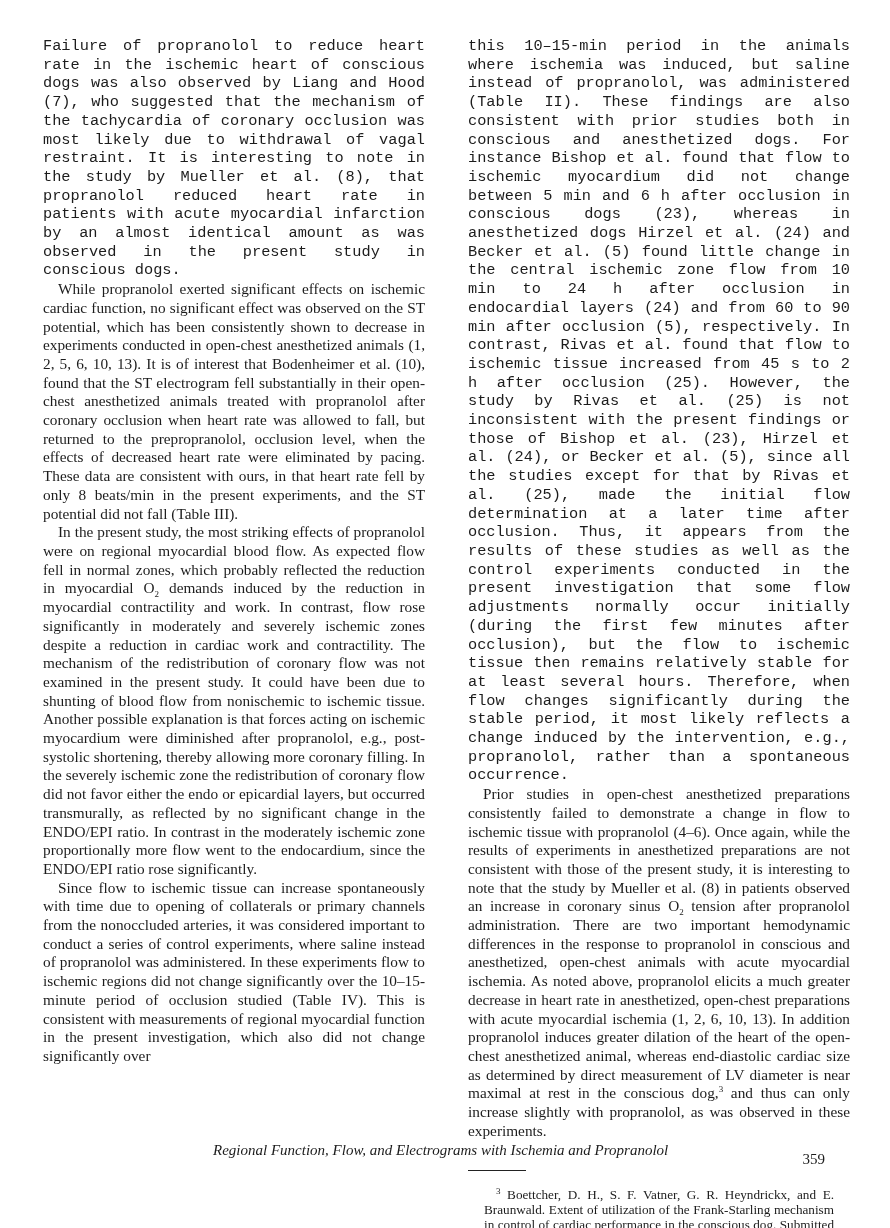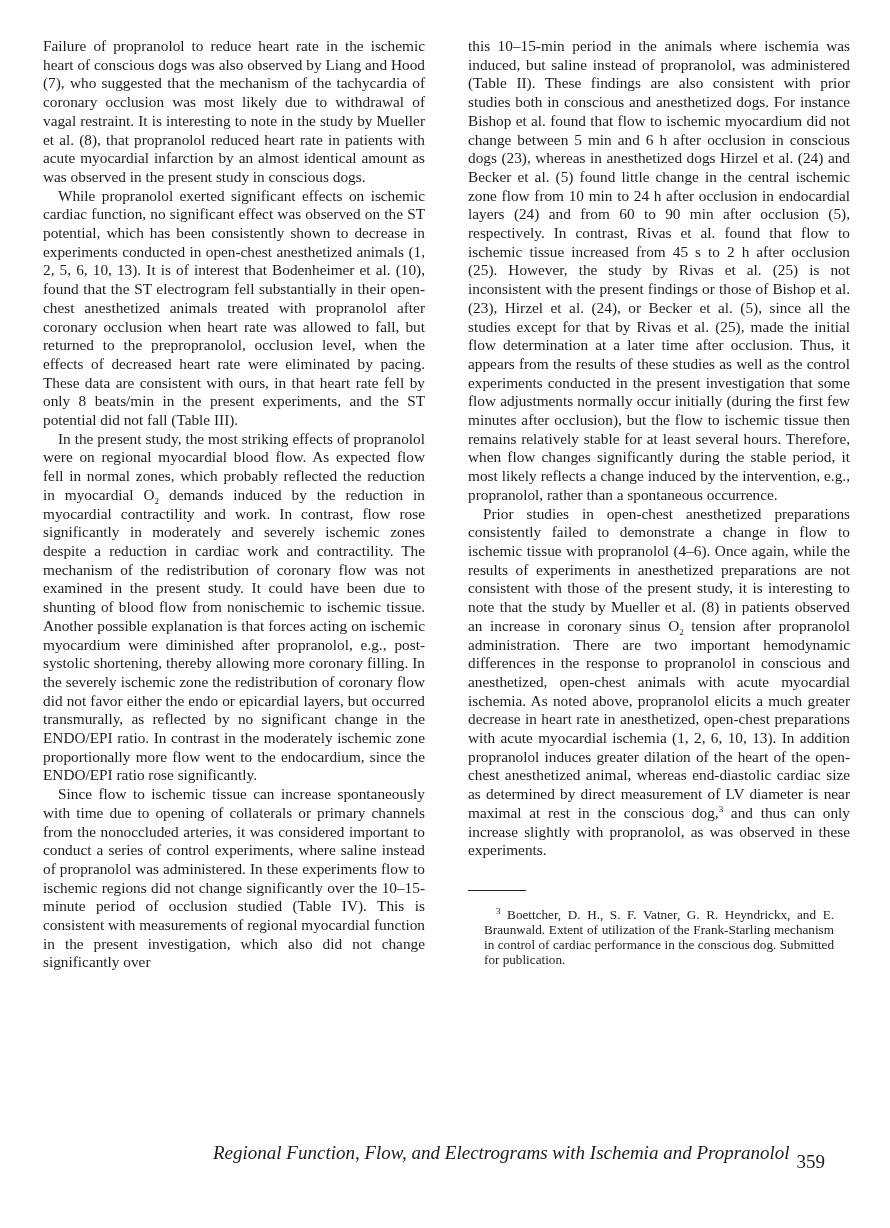--- a/index.html
+++ b/index.html
@@ -30,7 +30,7 @@
       margin: 0;
       text-indent: 15px;
     }
-    .para.first { text-indent: 0; }
+    .para.first { text-indent: 0; font-family: Liberation Mono, monospace; }
     .footnote-rule {
       width: 58px;
       border-top: 1px solid #222;

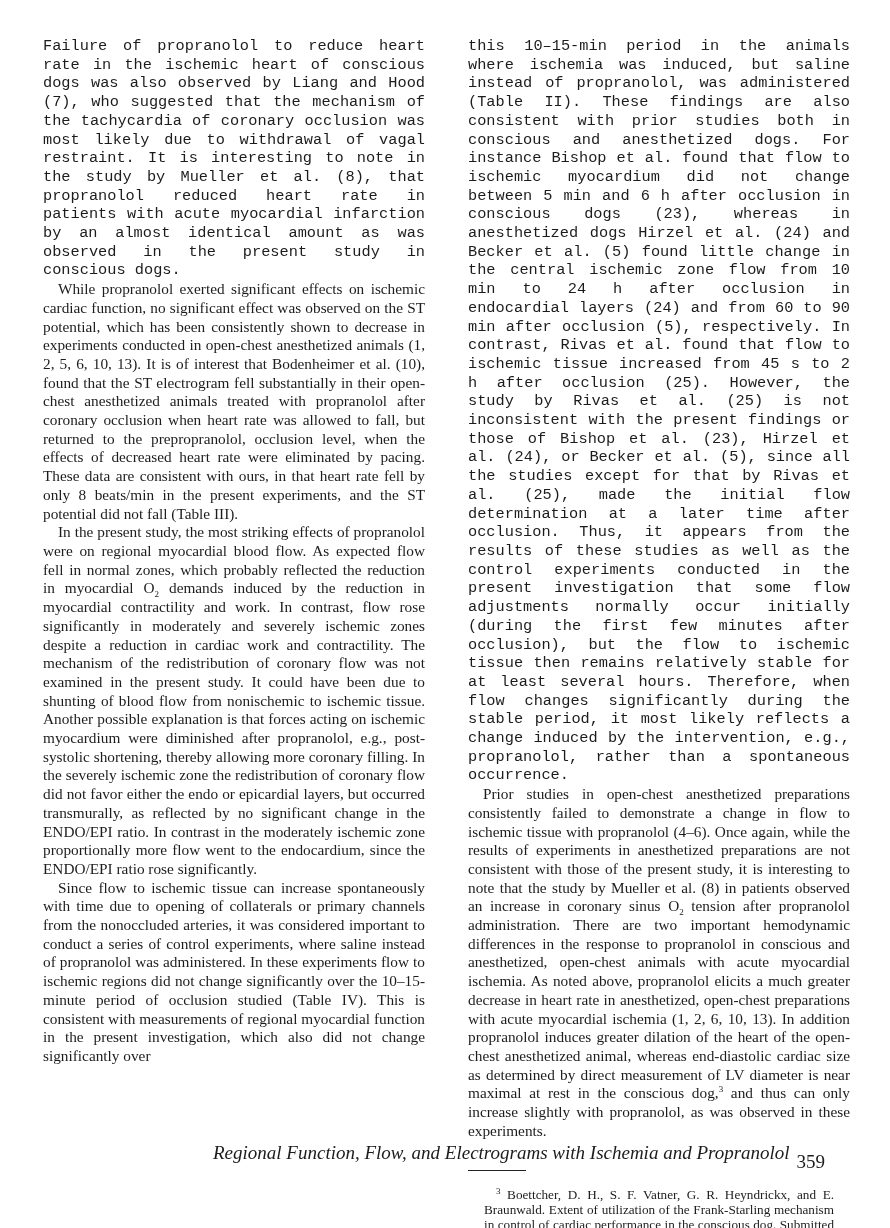--- a/index.html
+++ b/index.html
@@ -52,7 +52,7 @@
       width: 612px;
       display: flex;
       justify-content: space-between;
-      font-size: 19px;
+      font-size: 15px;
     }
     .footer-title { font-style: italic; }
     .page-number { font-style: normal; margin-top: 9px; }

